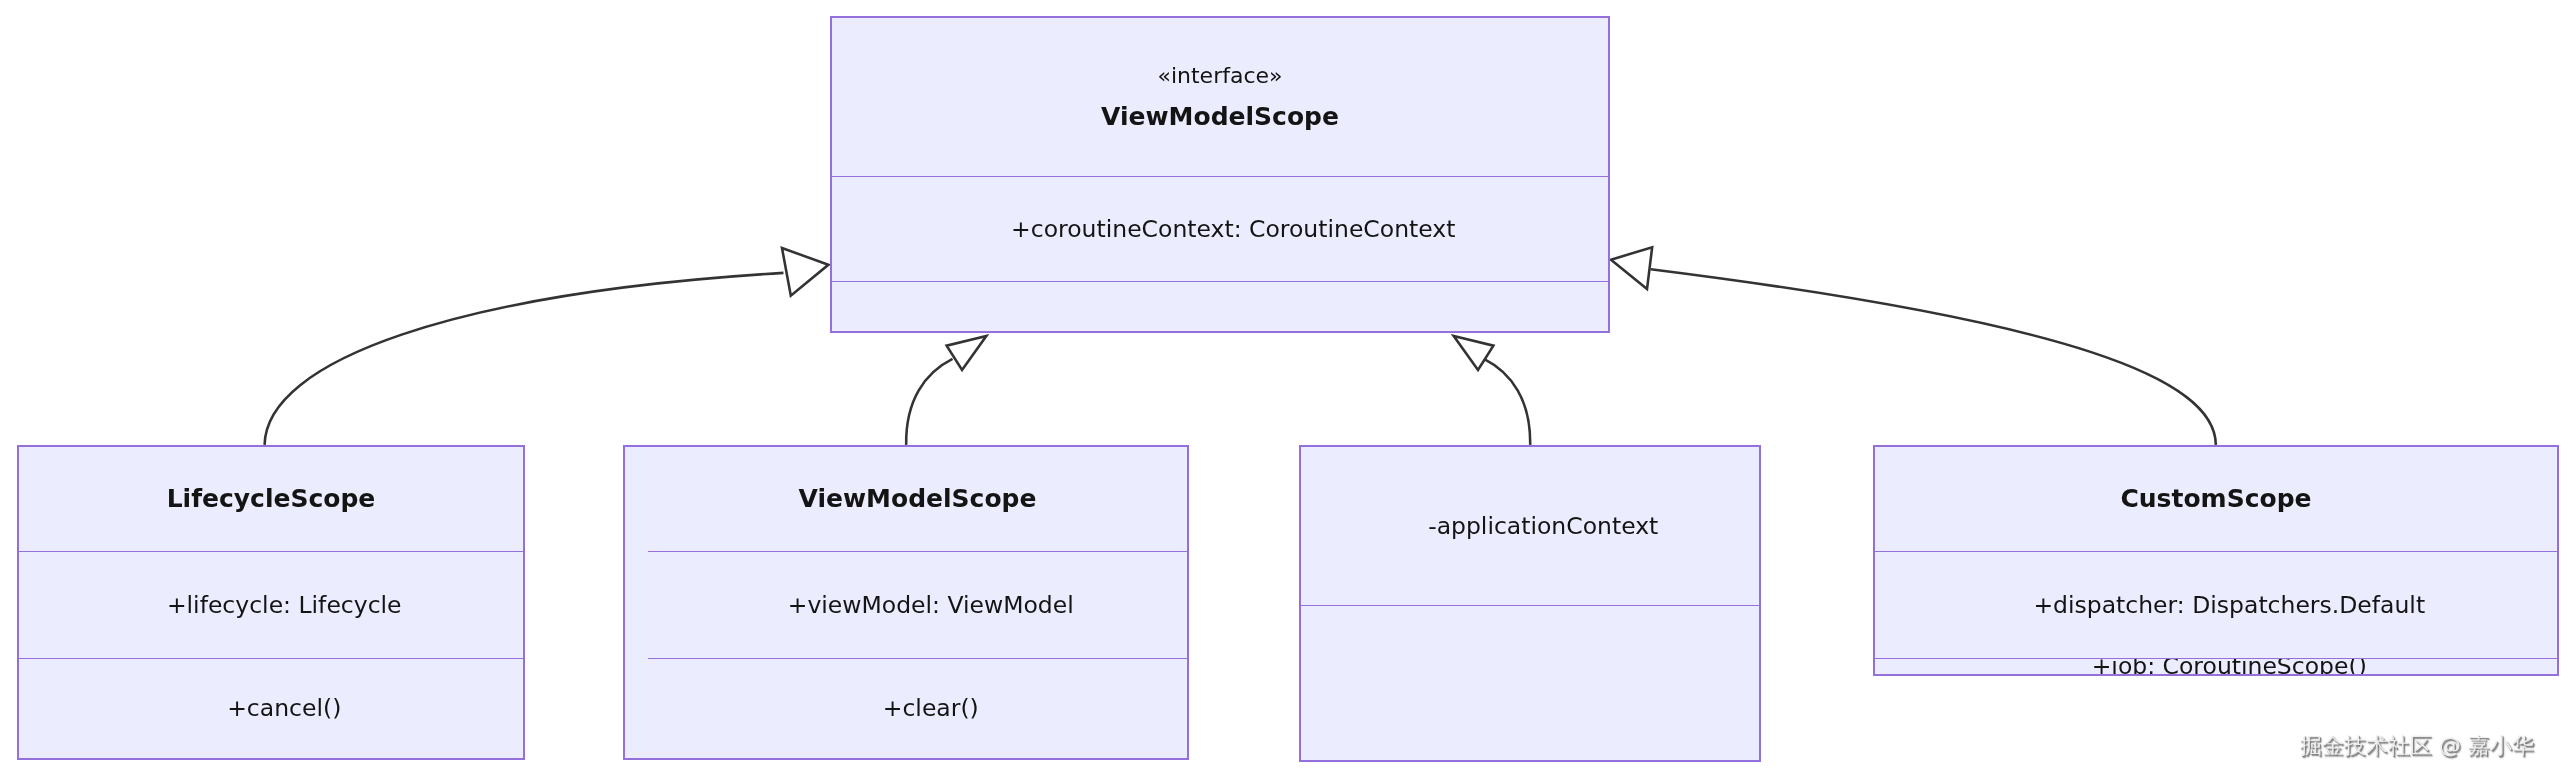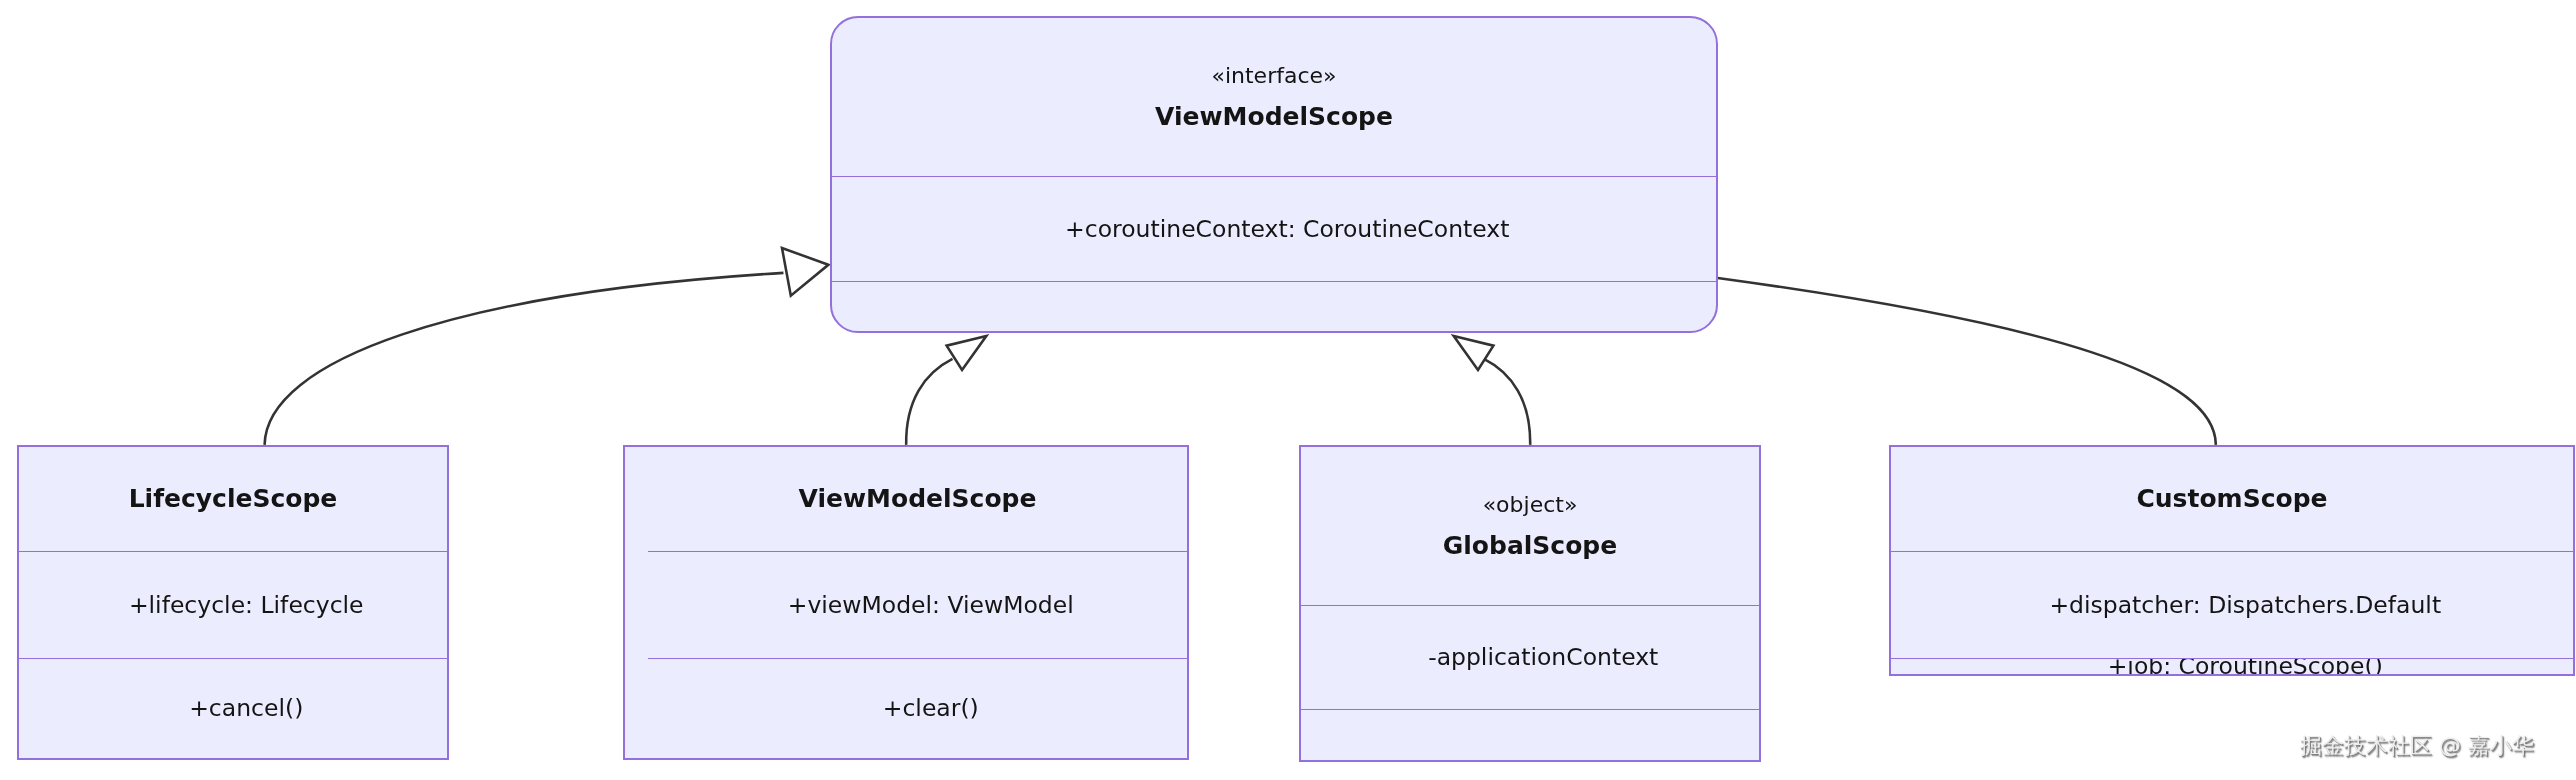--- a/index.html
+++ b/index.html
@@ -76,7 +76,7 @@
     color: var(--text);
   }
   
-  #box-coroutine { left: 830px; top: 16px;  width: 888px; height: 317px; grid-template-rows: 158px 105px 1fr; border-radius: 28px; }
+  #box-coroutine { left: 830px; top: 16px;  width: 780px; height: 317px; grid-template-rows: 158px 105px 1fr; }
   #box-lifecycle { left: 17px;   top: 445px; width: 432px;  height: 315px; grid-template-rows: 104px 107px 1fr; }
   #box-viewmodel { left: 623px;  top: 445px; width: 566px;  height: 315px; grid-template-rows: 104px 107px 1fr; padding-left: 23px; }
   #box-global    { left: 1299px; top: 445px; width: 462px;  height: 317px; grid-template-rows: 158px 104px 1fr; }

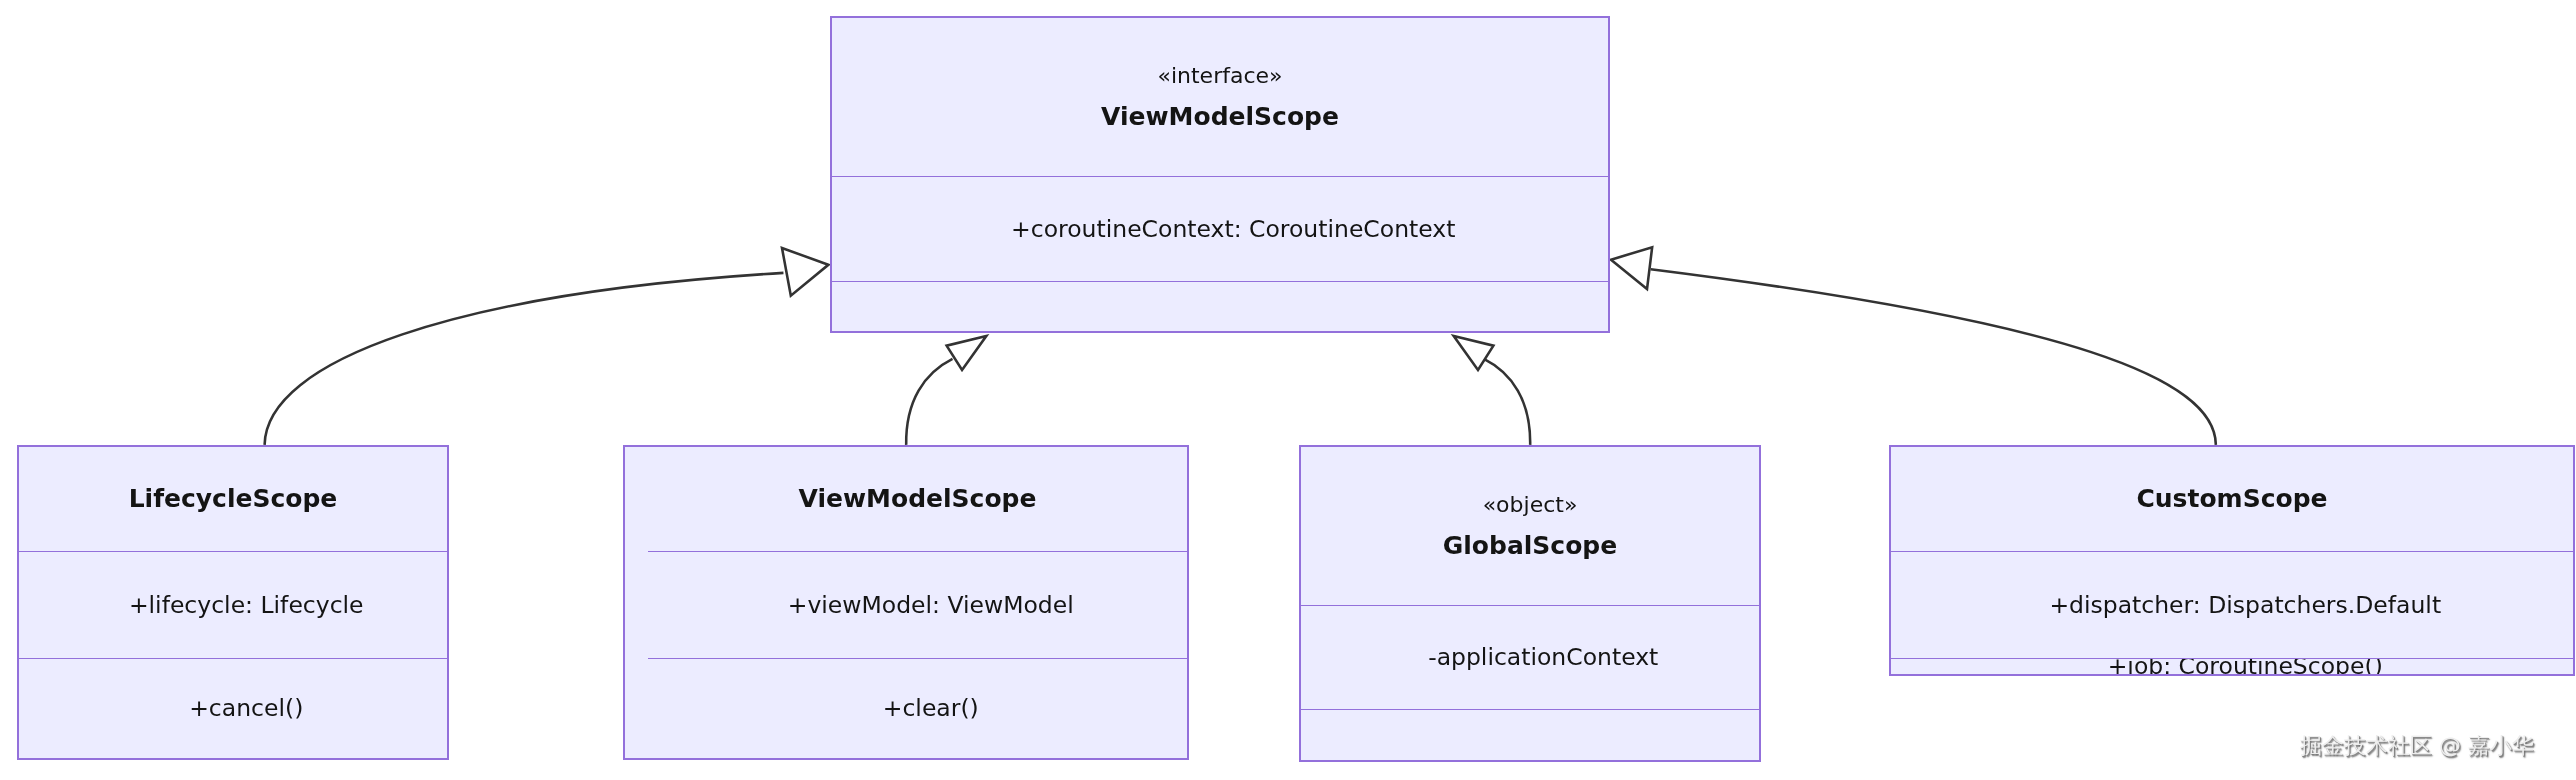--- a/index.html
+++ b/index.html
@@ -77,7 +77,7 @@
   }
   
   #box-coroutine { left: 830px; top: 16px;  width: 780px; height: 317px; grid-template-rows: 158px 105px 1fr; }
-  #box-lifecycle { left: 17px;   top: 445px; width: 432px;  height: 315px; grid-template-rows: 104px 107px 1fr; }
+  #box-lifecycle { left: 17px;   top: 445px; width: 508px;  height: 315px; grid-template-rows: 104px 107px 1fr; }
   #box-viewmodel { left: 623px;  top: 445px; width: 566px;  height: 315px; grid-template-rows: 104px 107px 1fr; padding-left: 23px; }
   #box-global    { left: 1299px; top: 445px; width: 462px;  height: 317px; grid-template-rows: 158px 104px 1fr; }
   #box-custom    { left: 1873px; top: 445px; width: 686px;  height: 231px; grid-template-rows: 104px 107px 1fr; margin-left: 16px; }

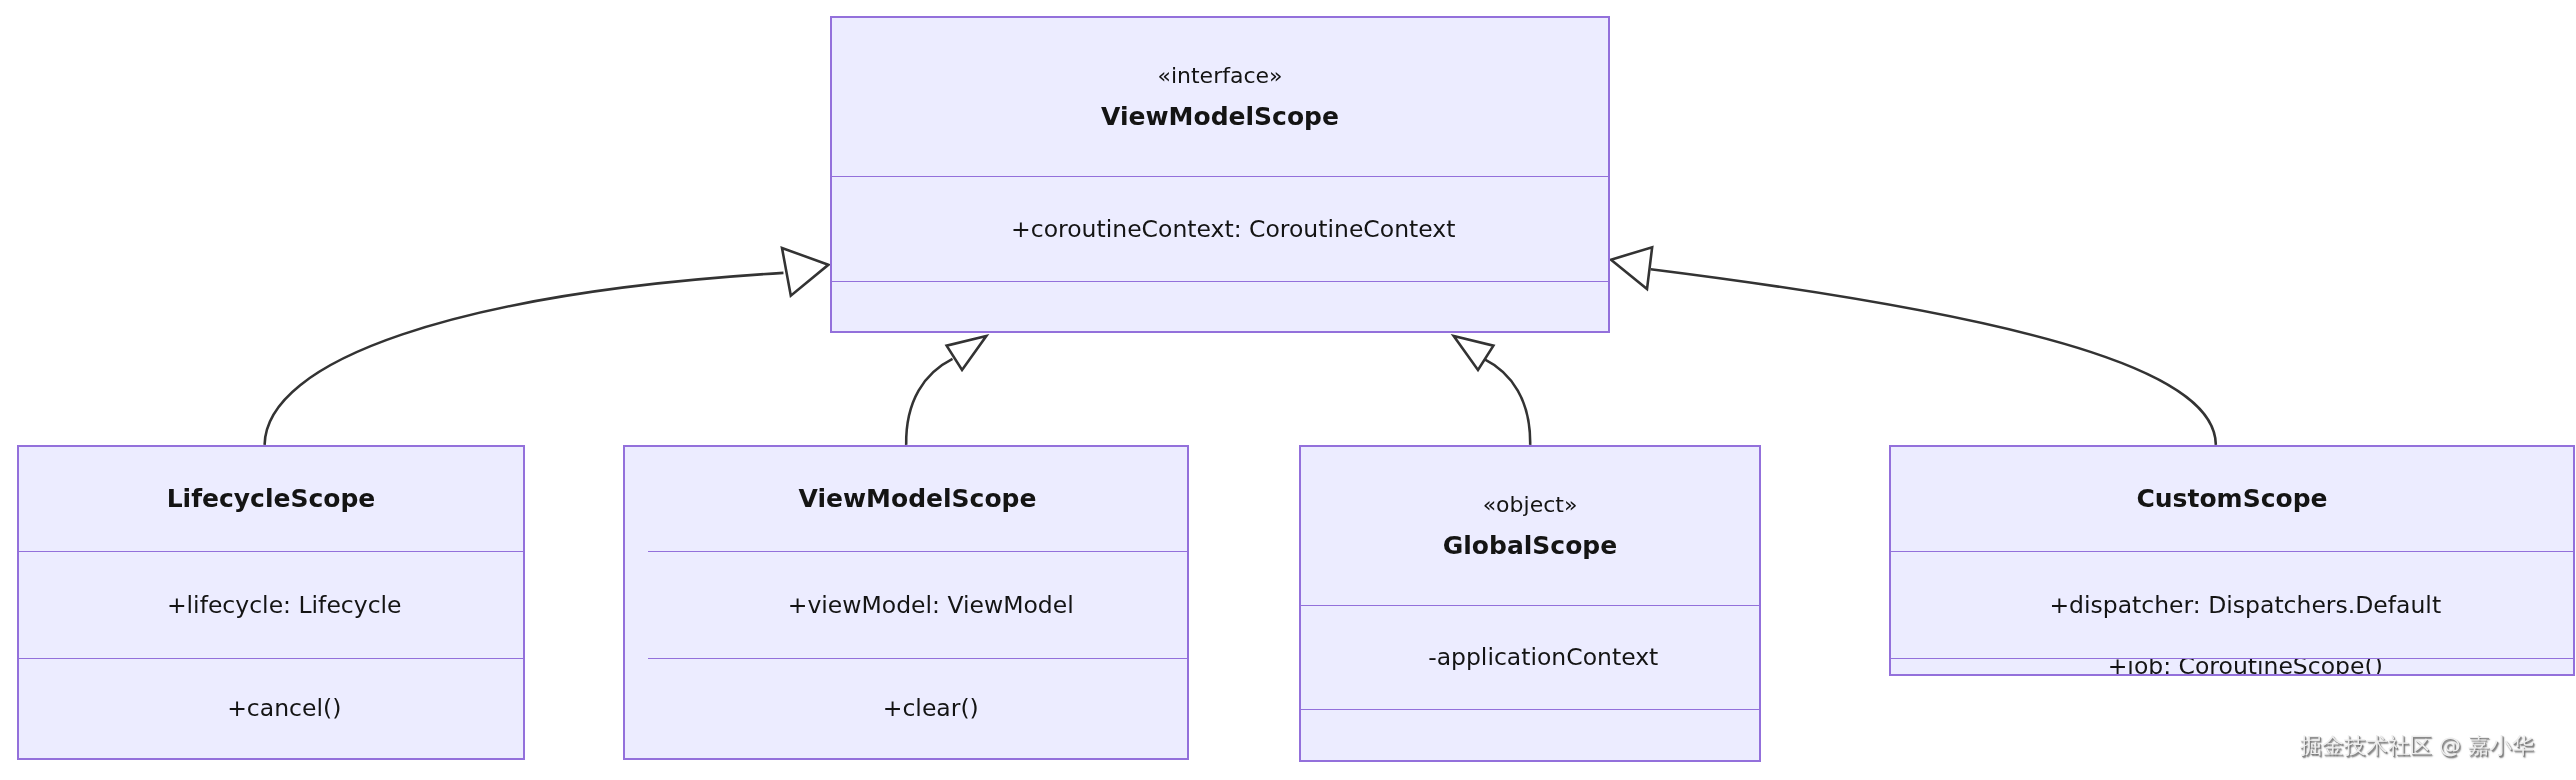--- a/index.html
+++ b/index.html
@@ -152,10 +152,6 @@
   </div>
 
   <div class="uml-class" id="box-global">
-    <div class="compartment title-compartment">
-      <div class="stereotype">«object»</div>
-      <div class="class-name">GlobalScope</div>
-    </div>
     <div class="compartment">
       <div class="member">-applicationContext</div>
     </div>

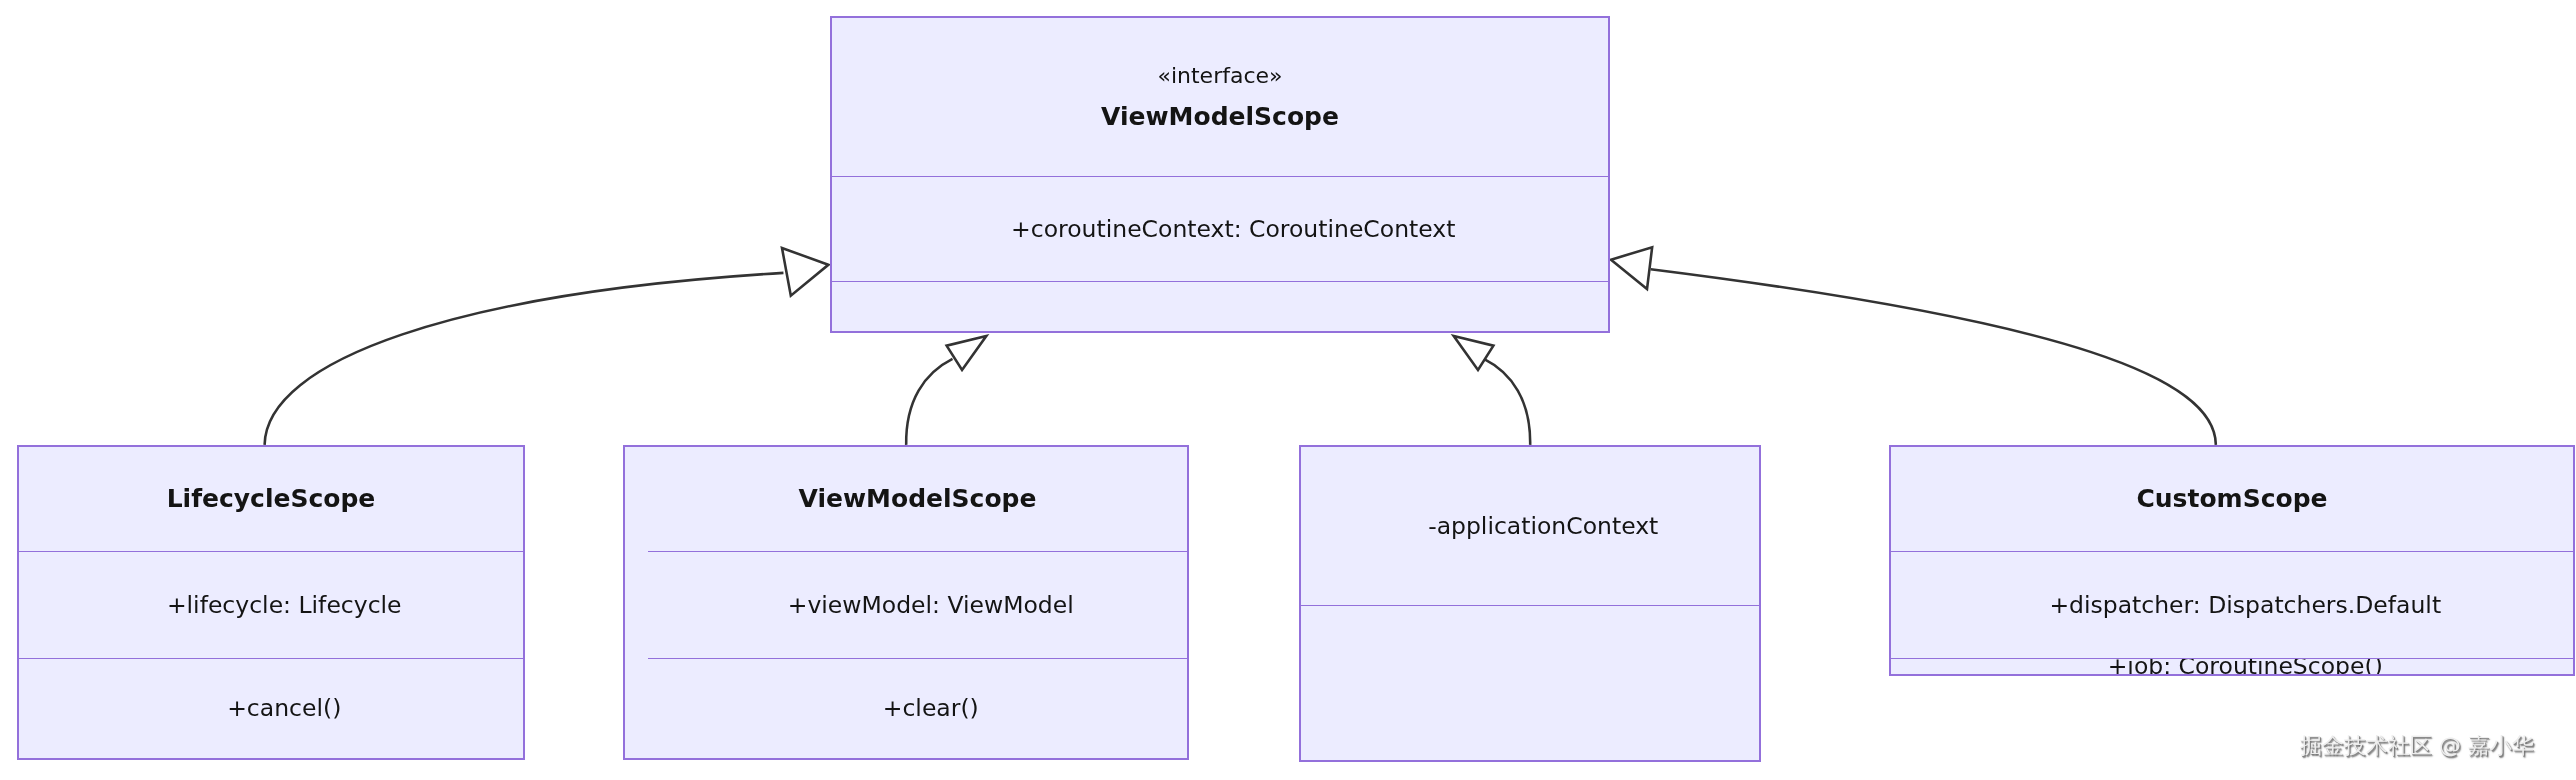--- a/index.html
+++ b/index.html
@@ -80,7 +80,7 @@
   #box-lifecycle { left: 17px;   top: 445px; width: 508px;  height: 315px; grid-template-rows: 104px 107px 1fr; }
   #box-viewmodel { left: 623px;  top: 445px; width: 566px;  height: 315px; grid-template-rows: 104px 107px 1fr; padding-left: 23px; }
   #box-global    { left: 1299px; top: 445px; width: 462px;  height: 317px; grid-template-rows: 158px 104px 1fr; }
-  #box-custom    { left: 1873px; top: 445px; width: 686px;  height: 231px; grid-template-rows: 104px 107px 1fr; margin-left: 16px; }
+  #box-custom    { left: 1873px; top: 445px; width: 686px;  height: 231px; grid-template-rows: 104px 107px 1fr; }
   .watermark {
     position: absolute;
     left: 2300px;

